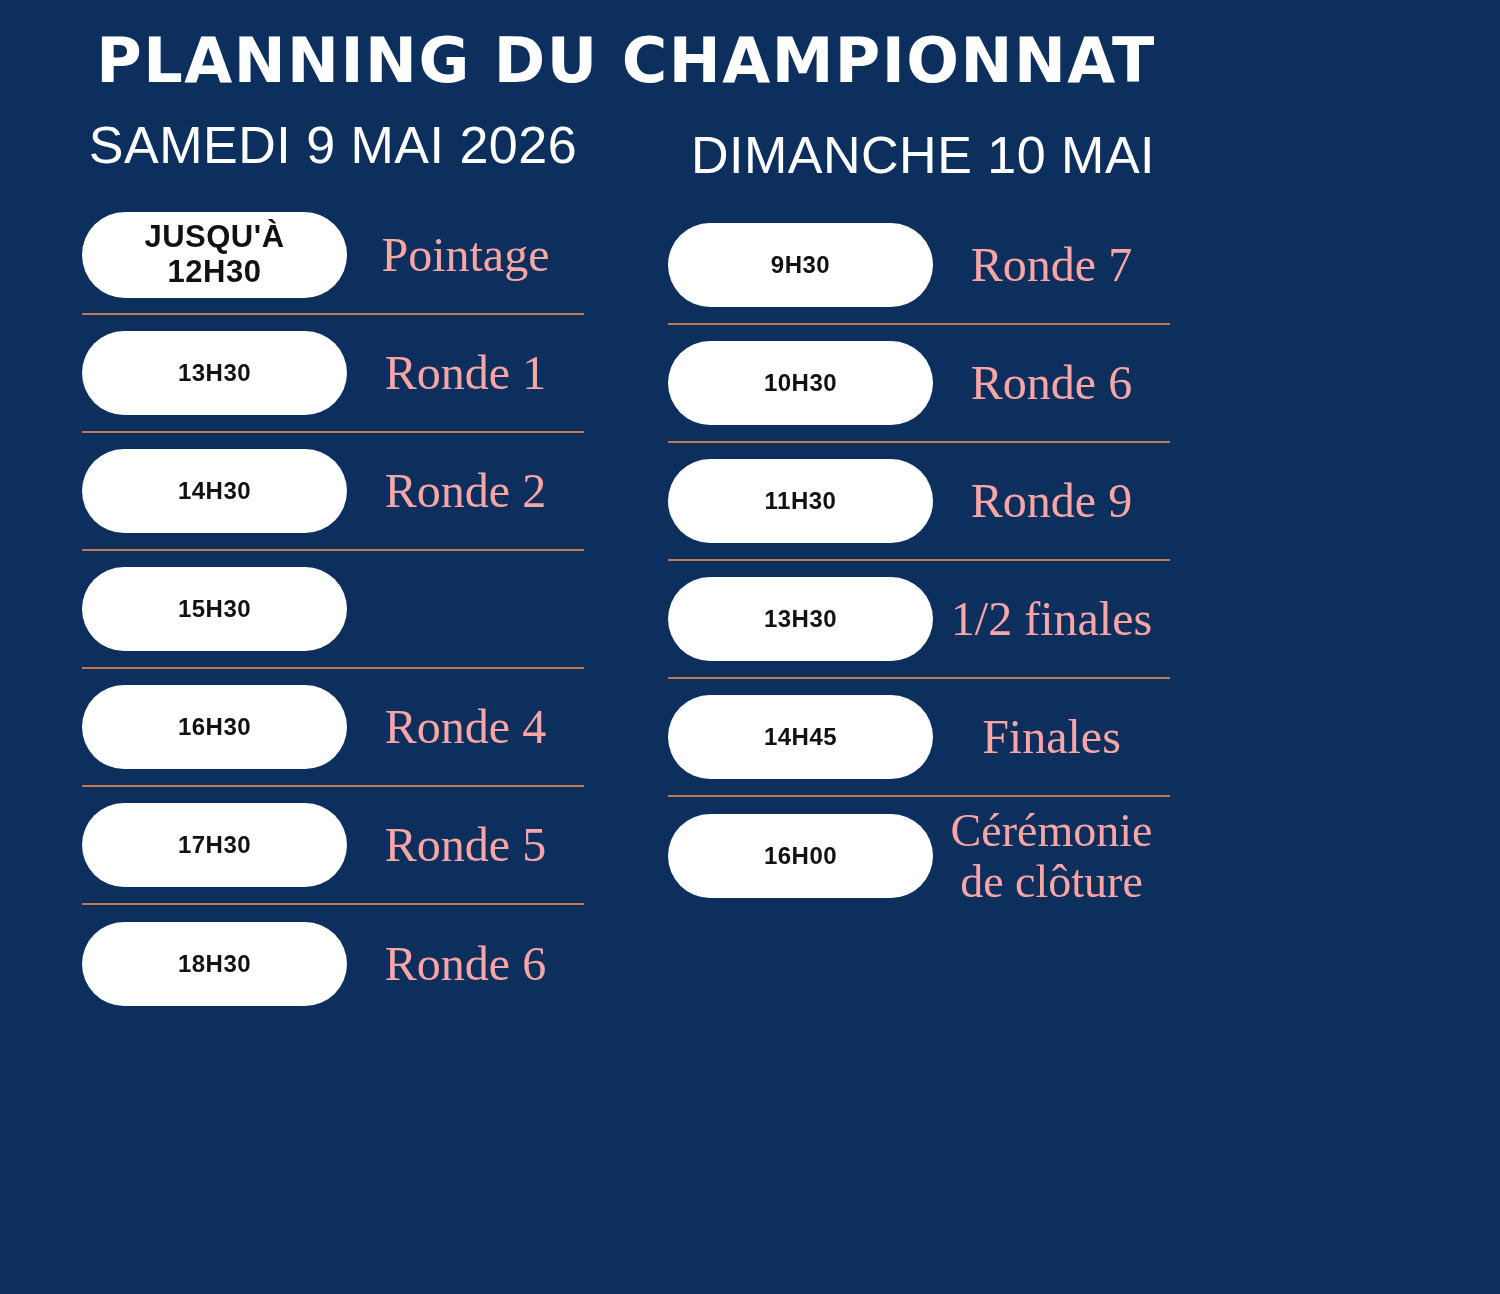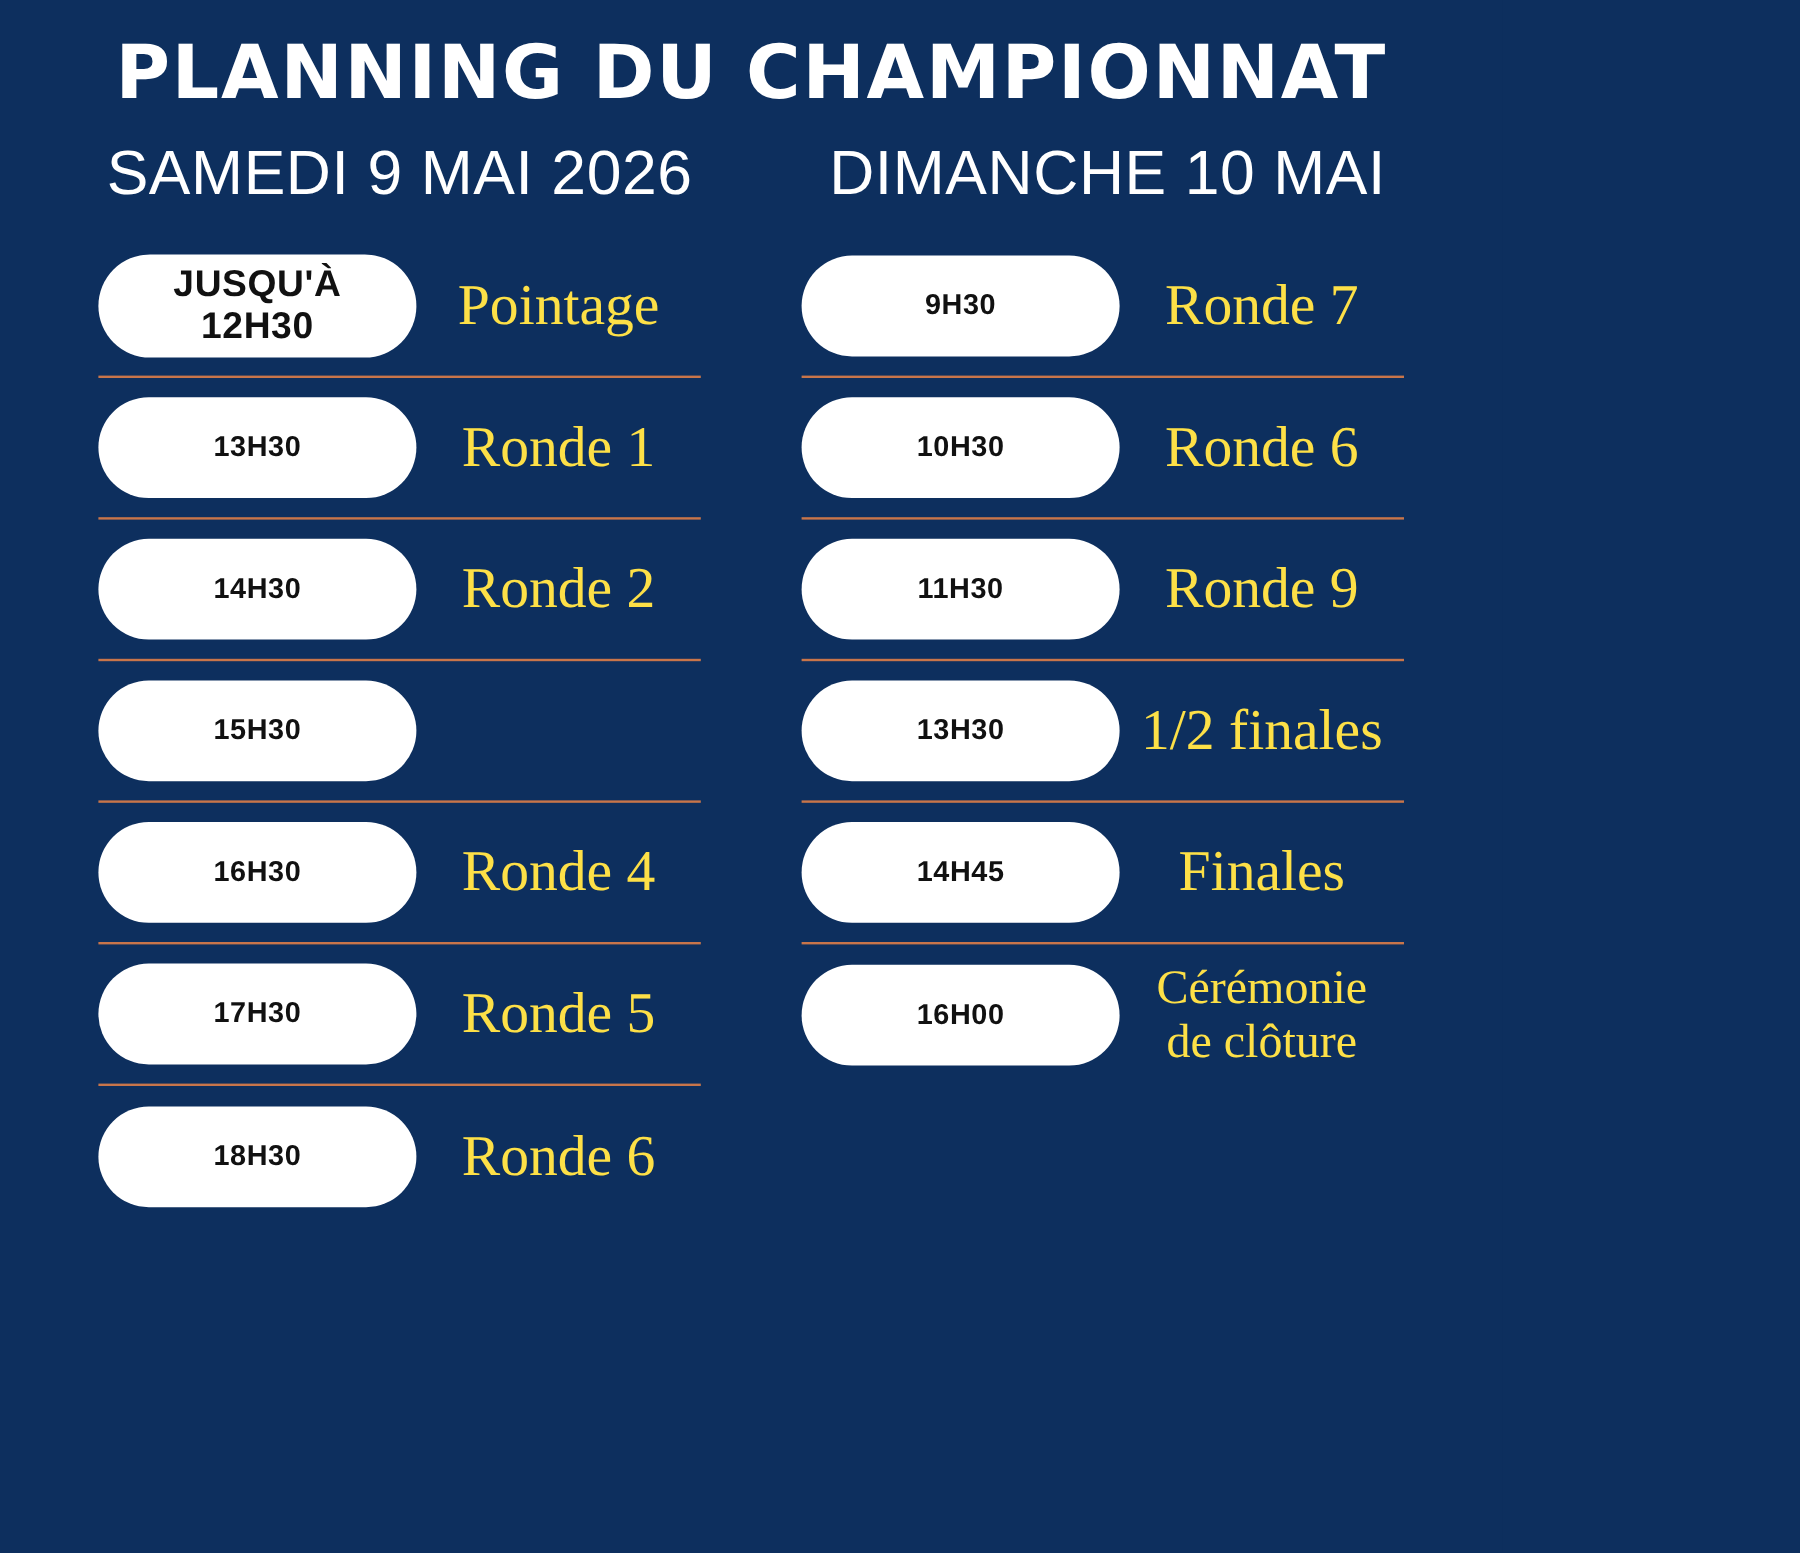--- a/index.html
+++ b/index.html
@@ -54,6 +54,7 @@
   }
   .day-col.right .day-title {
     padding-left: 8px;
+    margin-top: 10px;
   }
   .rows {
     display: flex;

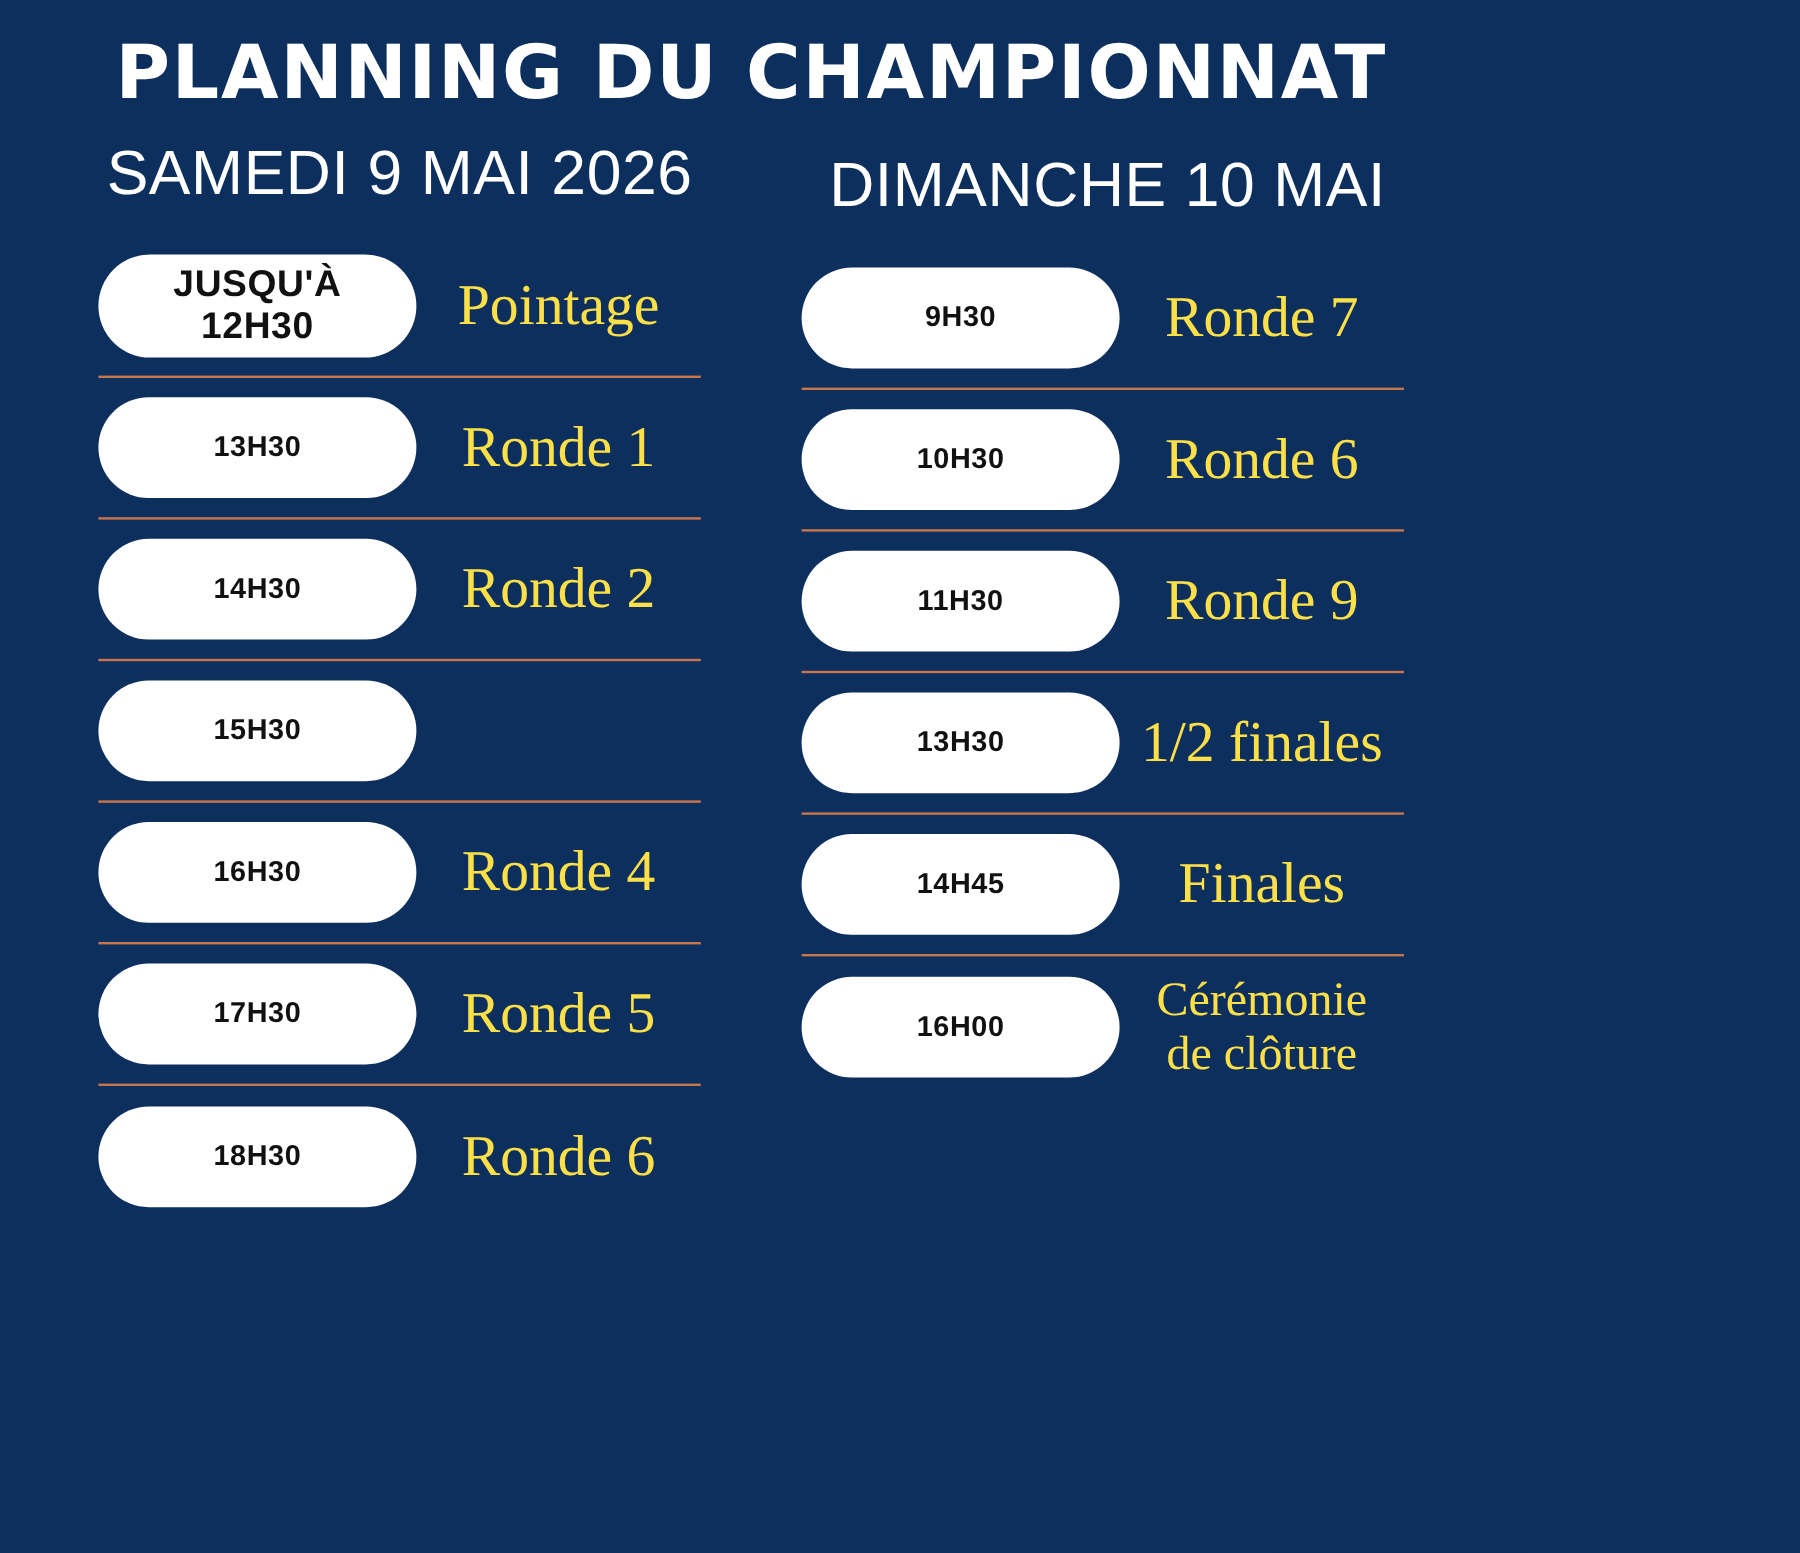--- a/index.html
+++ b/index.html
@@ -92,7 +92,7 @@
   }
   .label {
     flex: 1 1 auto;
-    color: #fde047;
+    color: #fca5a5;
     font-family: "Liberation Serif", serif;
     font-size: 48px;
     line-height: 1.12;

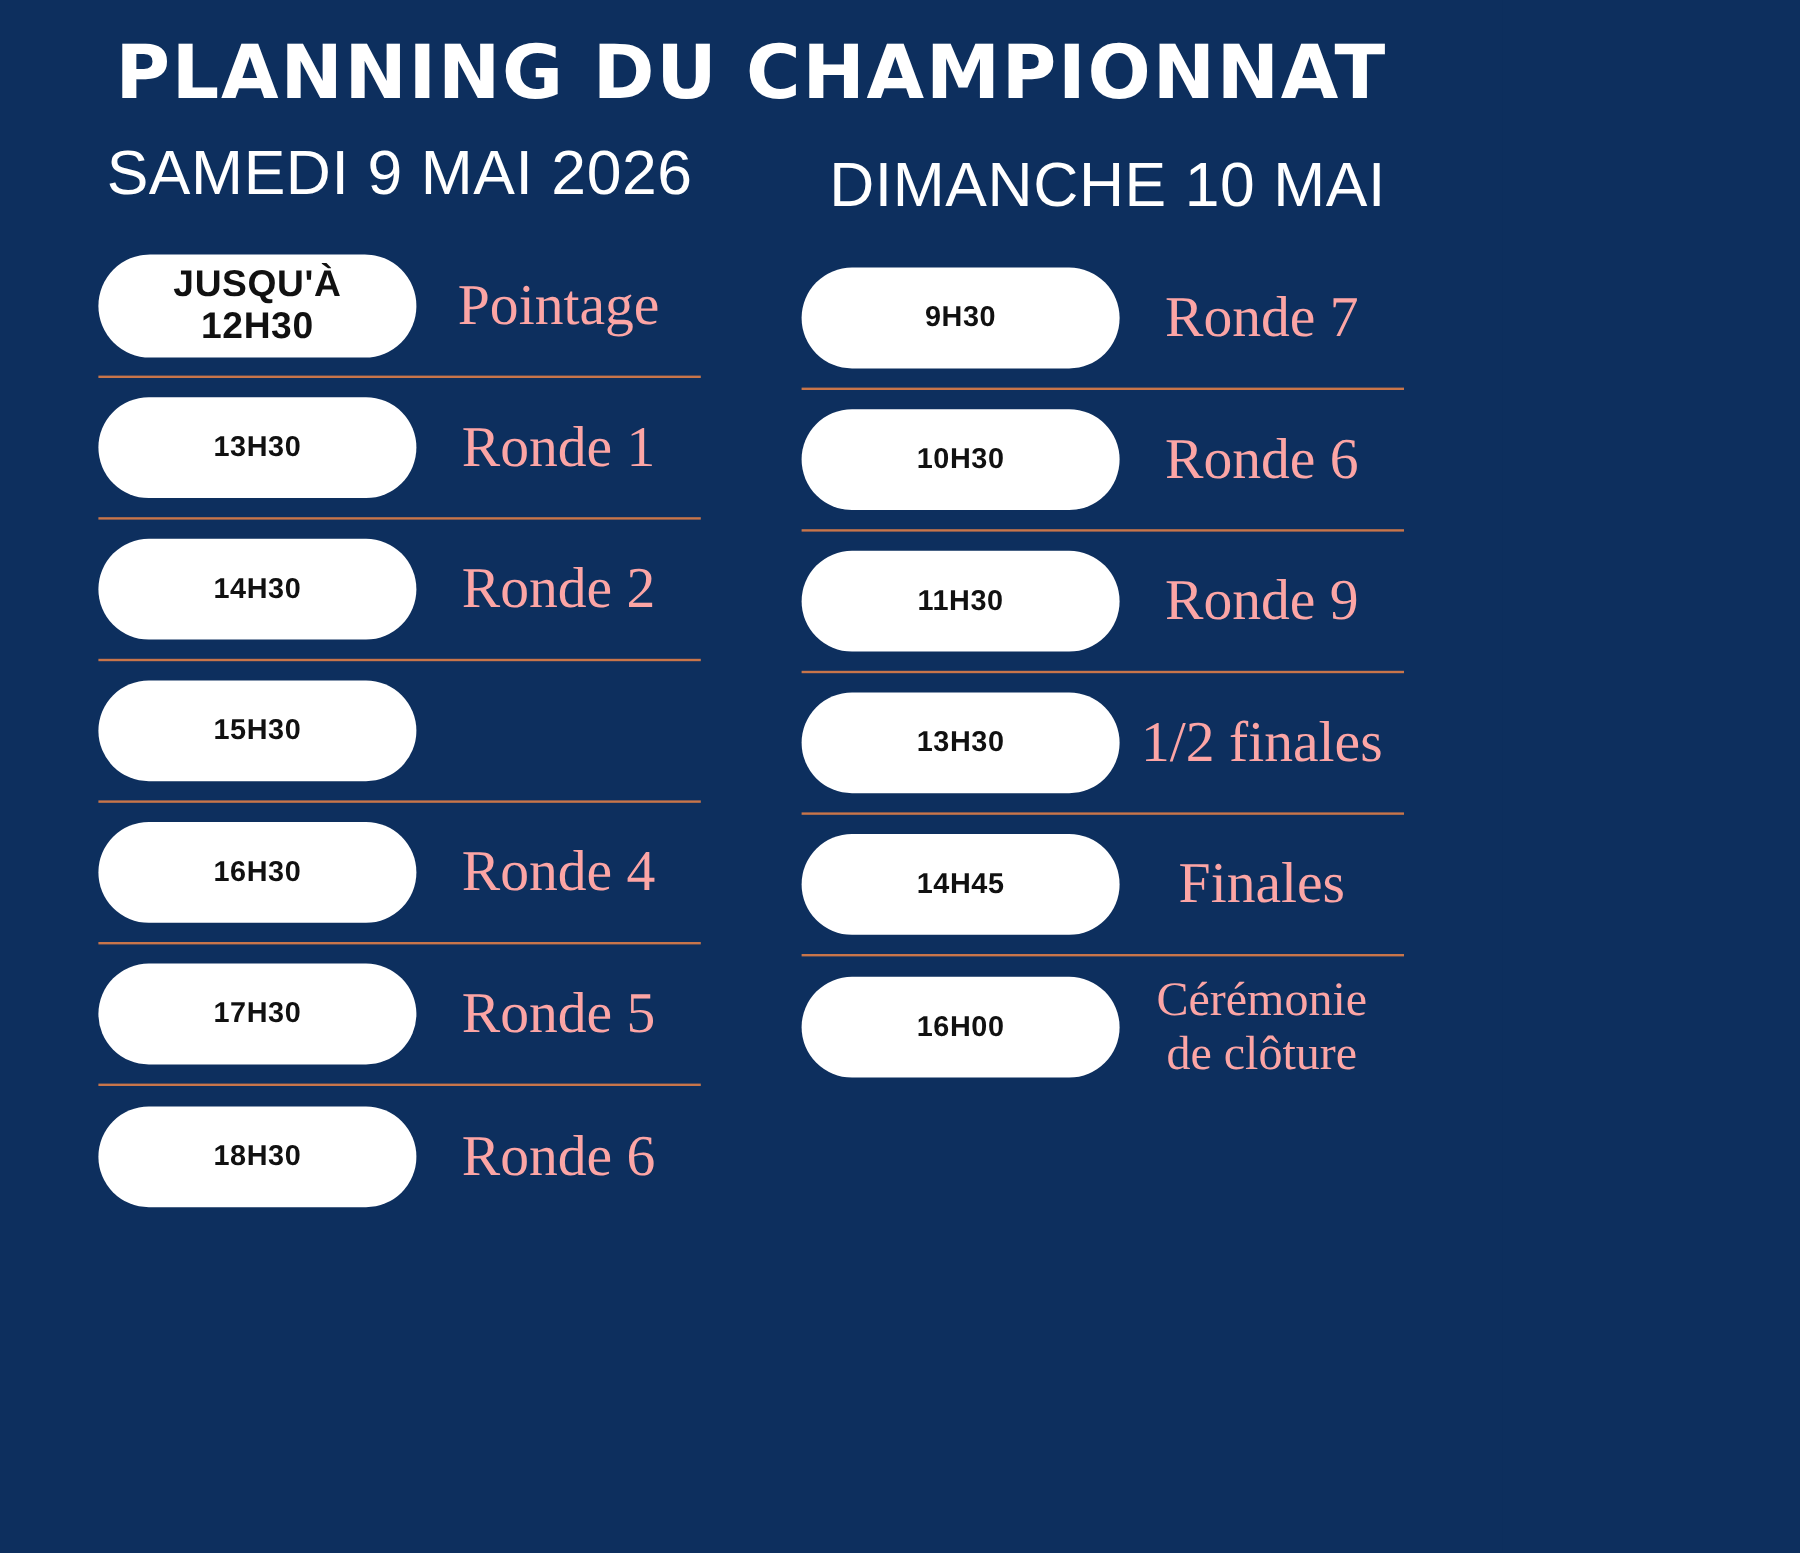--- a/index.html
+++ b/index.html
@@ -100,7 +100,7 @@
     padding: 0 6px;
   }
   .label.small-wrap {
-    font-size: 40px;
+    font-size: 46px;
   }
 </style>
 </head>

